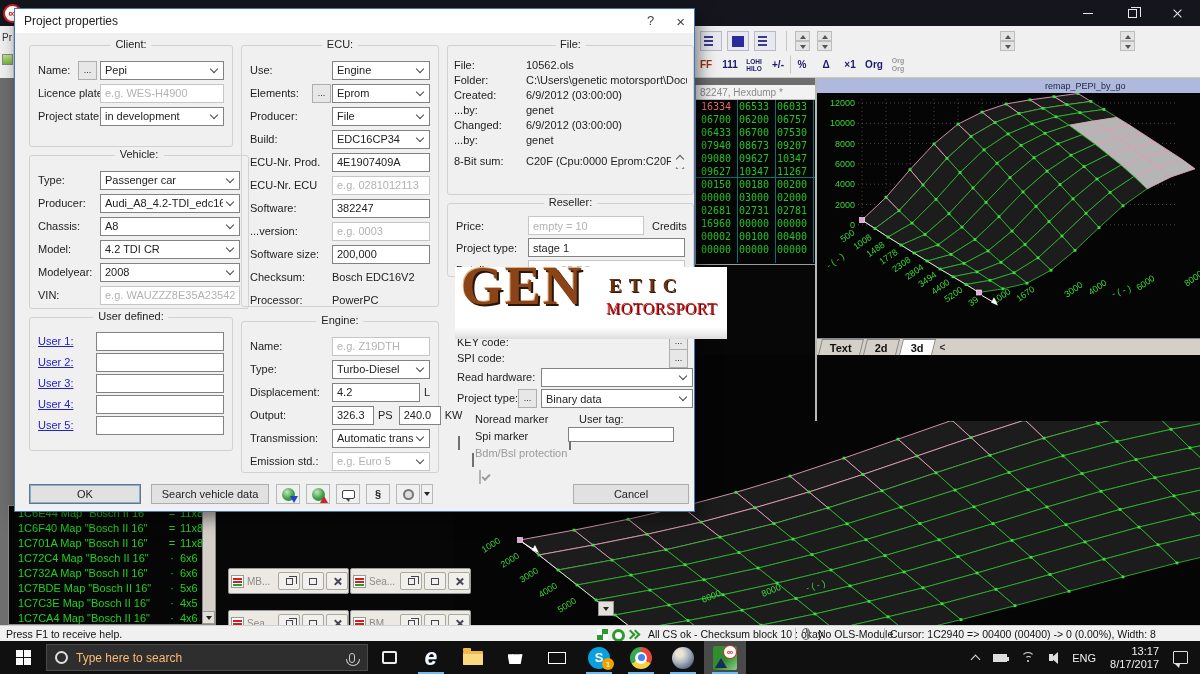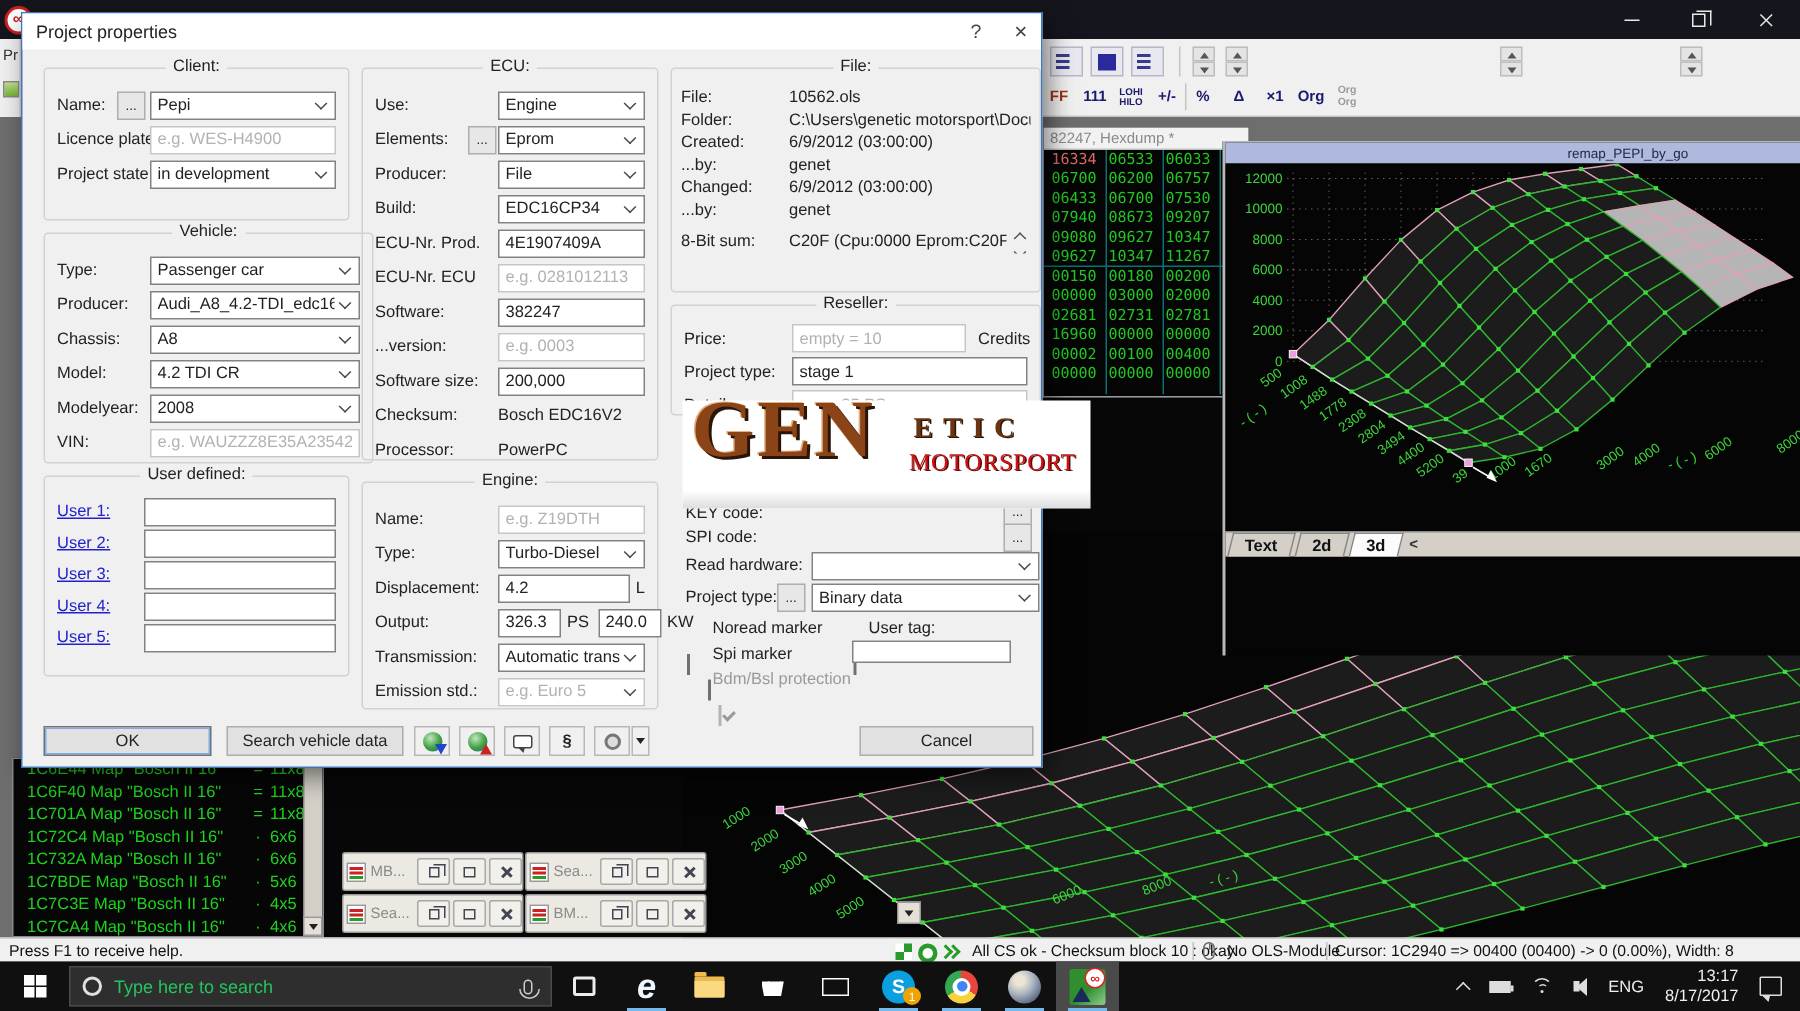--- a/index.html
+++ b/index.html
@@ -64,7 +64,7 @@
   .hexrow:nth-of-type(6){border-bottom:1px solid #0a7070}
   .hexcol{position:absolute;top:0;bottom:0;width:1px;background:#0a7070}
 
-  .map3dwin{position:absolute;left:815px;top:16px;width:385px;height:343px;background:#050505;border-left:2px solid #b8b8b8;border-top:1px solid #b8b8b8}
+  .map3dwin{position:absolute;left:815px;top:0;width:385px;height:343px;background:#050505;border-left:2px solid #b8b8b8;border-top:1px solid #b8b8b8}
   .m3title{height:14px;background:#aeb9dd;font-size:9px;color:#222a44;line-height:14px;overflow:hidden;white-space:nowrap}
   .m3title span{margin-left:228px}
   .m3canvas{position:relative;width:383px;height:245px;background:#050505;overflow:hidden}

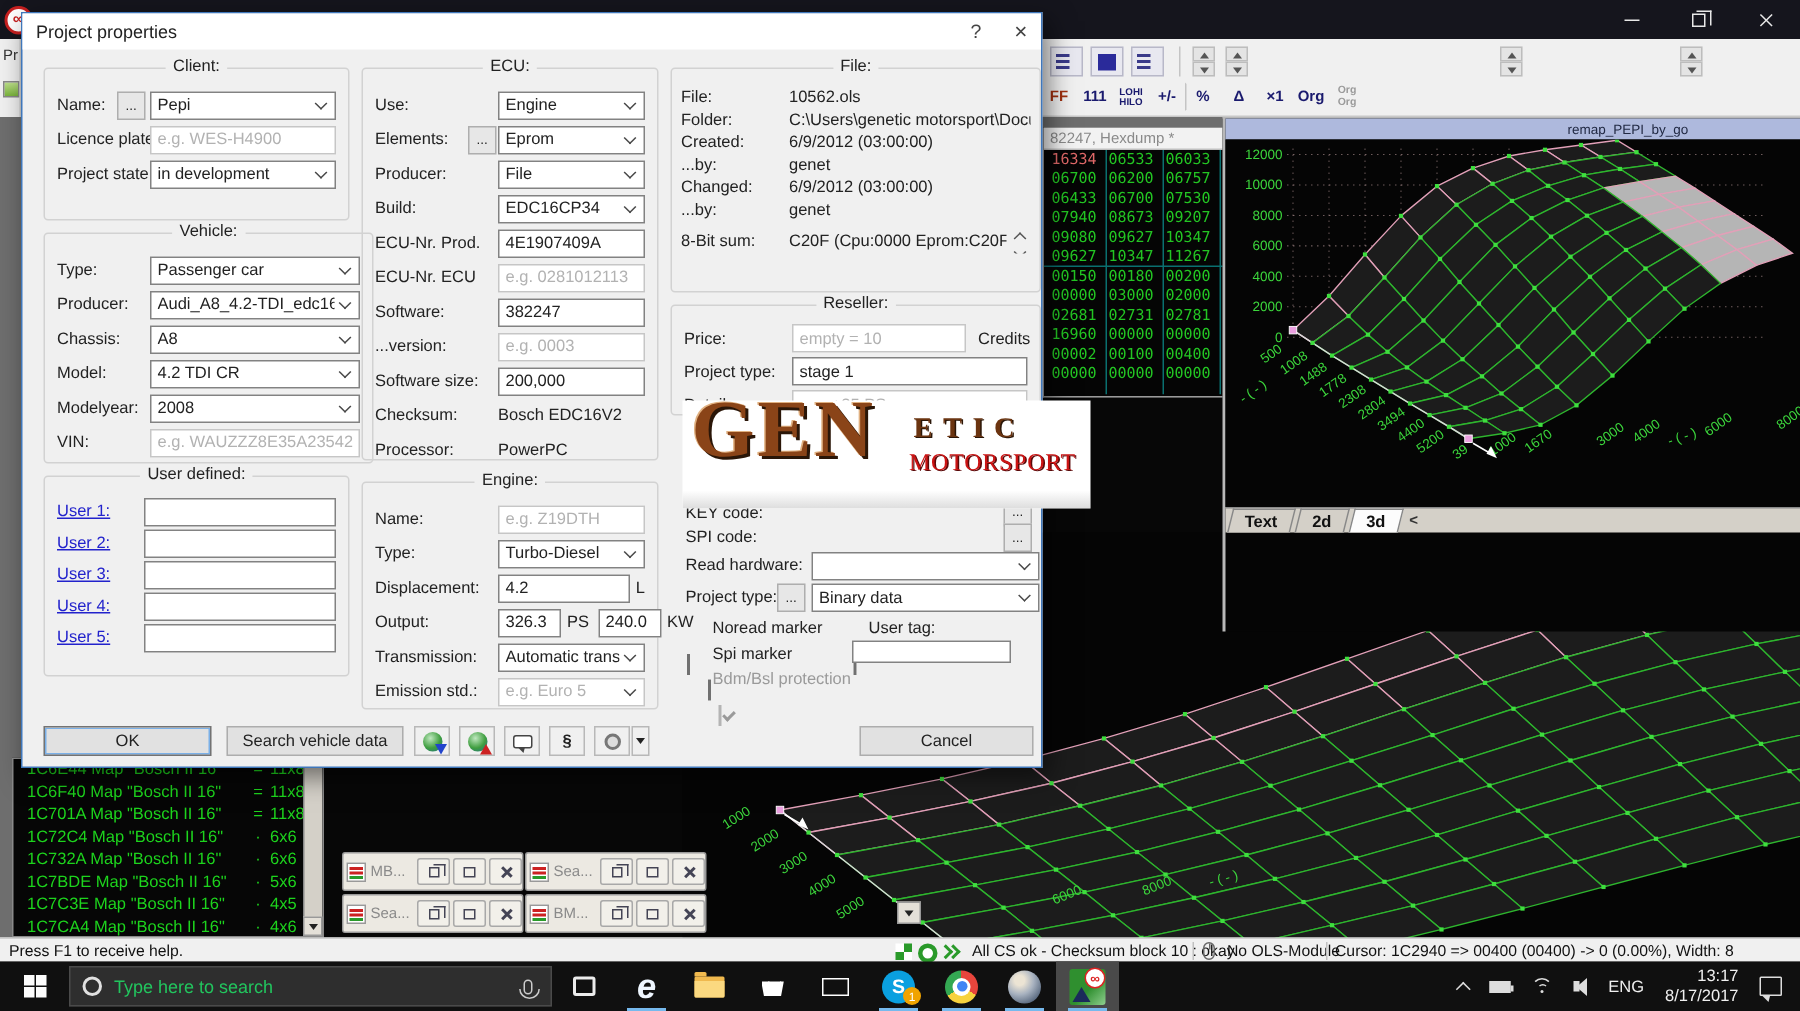--- a/index.html
+++ b/index.html
@@ -84,7 +84,7 @@
   .straybtn{position:absolute;left:598px;top:523px;width:16px;height:15px;background:#e4e0d8;border:1px solid #999;display:flex;align-items:center;justify-content:center}
 
   .minwins{position:absolute;left:228px;top:490px;width:246px;height:57px;overflow:hidden;display:flex;flex-wrap:wrap;align-content:flex-start}
-  .minwin{width:121px;height:26px;margin:0 1px 2px 0;background:#ece9e2;border:1px solid #9a9a9a;border-radius:2px;display:flex;align-items:center;padding:0 2px}
+  .minwin{width:121px;height:26px;margin:0 1px 16px 0;background:#ece9e2;border:1px solid #9a9a9a;border-radius:2px;display:flex;align-items:center;padding:0 2px}
   .mapico{width:13px;height:13px;background:#fff;border:1px solid #999;position:relative;flex:none}
   .mapico:before{content:'';position:absolute;left:1px;top:2px;width:9px;height:2px;background:#cc2222;box-shadow:0 3px 0 #cc2222}
   .mapico:after{content:'';position:absolute;left:1px;bottom:1px;width:9px;height:2px;background:#2a9a2a}

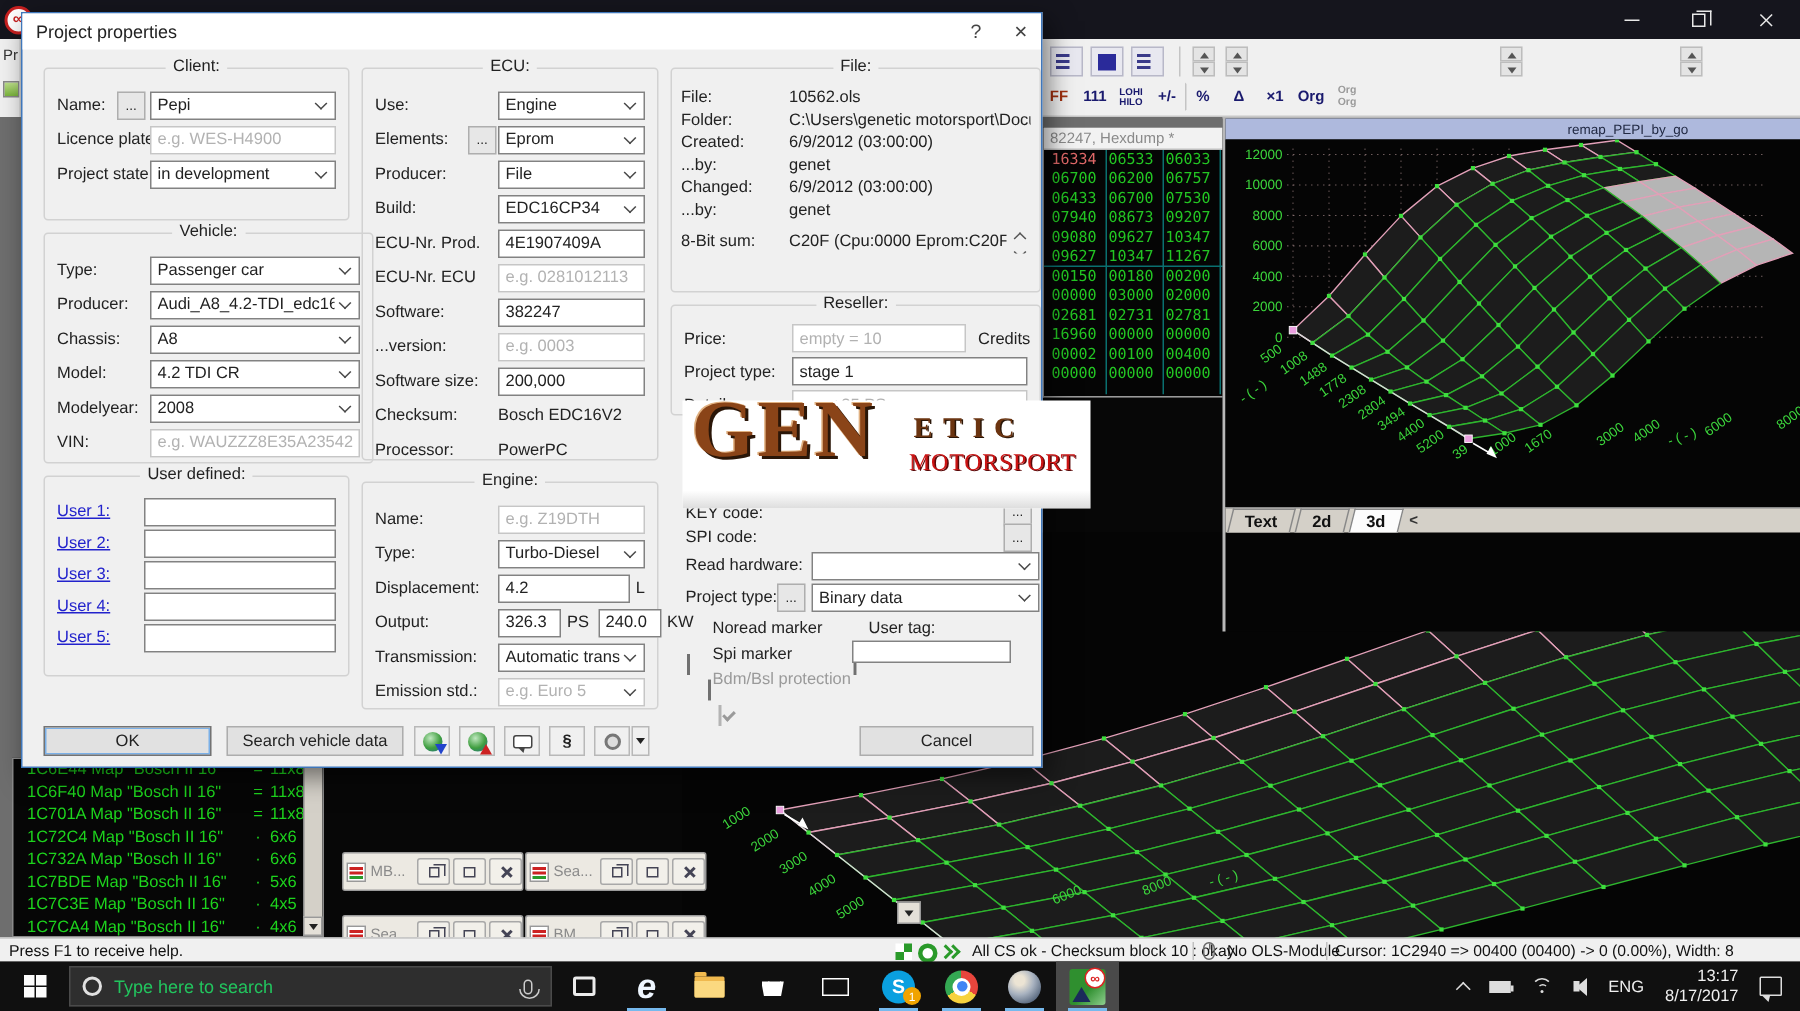--- a/index.html
+++ b/index.html
@@ -162,7 +162,7 @@
   .winlogo i{background:#fdfdfd}
   .searchbox{width:322px;height:27px;background:#2e2e2e;border:1px solid #4a4a4a;display:flex;align-items:center;padding:0 8px;gap:8px}
   .ring{width:13px;height:13px;border:2px solid #e0e0e0;border-radius:50%}
-  .searchtxt{color:#22c55e;font-size:12px;flex:1}
+  .searchtxt{color:#fdba74;font-size:12px;flex:1}
   .mic{width:6px;height:10px;border:1.5px solid #ccc;border-radius:3px;position:relative;margin-right:4px}
   .mic:after{content:'';position:absolute;left:-4px;top:5px;width:12px;height:6px;border:1.5px solid #ccc;border-top:none;border-radius:0 0 7px 7px}
   .tbicon{width:42px;height:33px;display:flex;align-items:center;justify-content:center;position:relative;flex:none}

